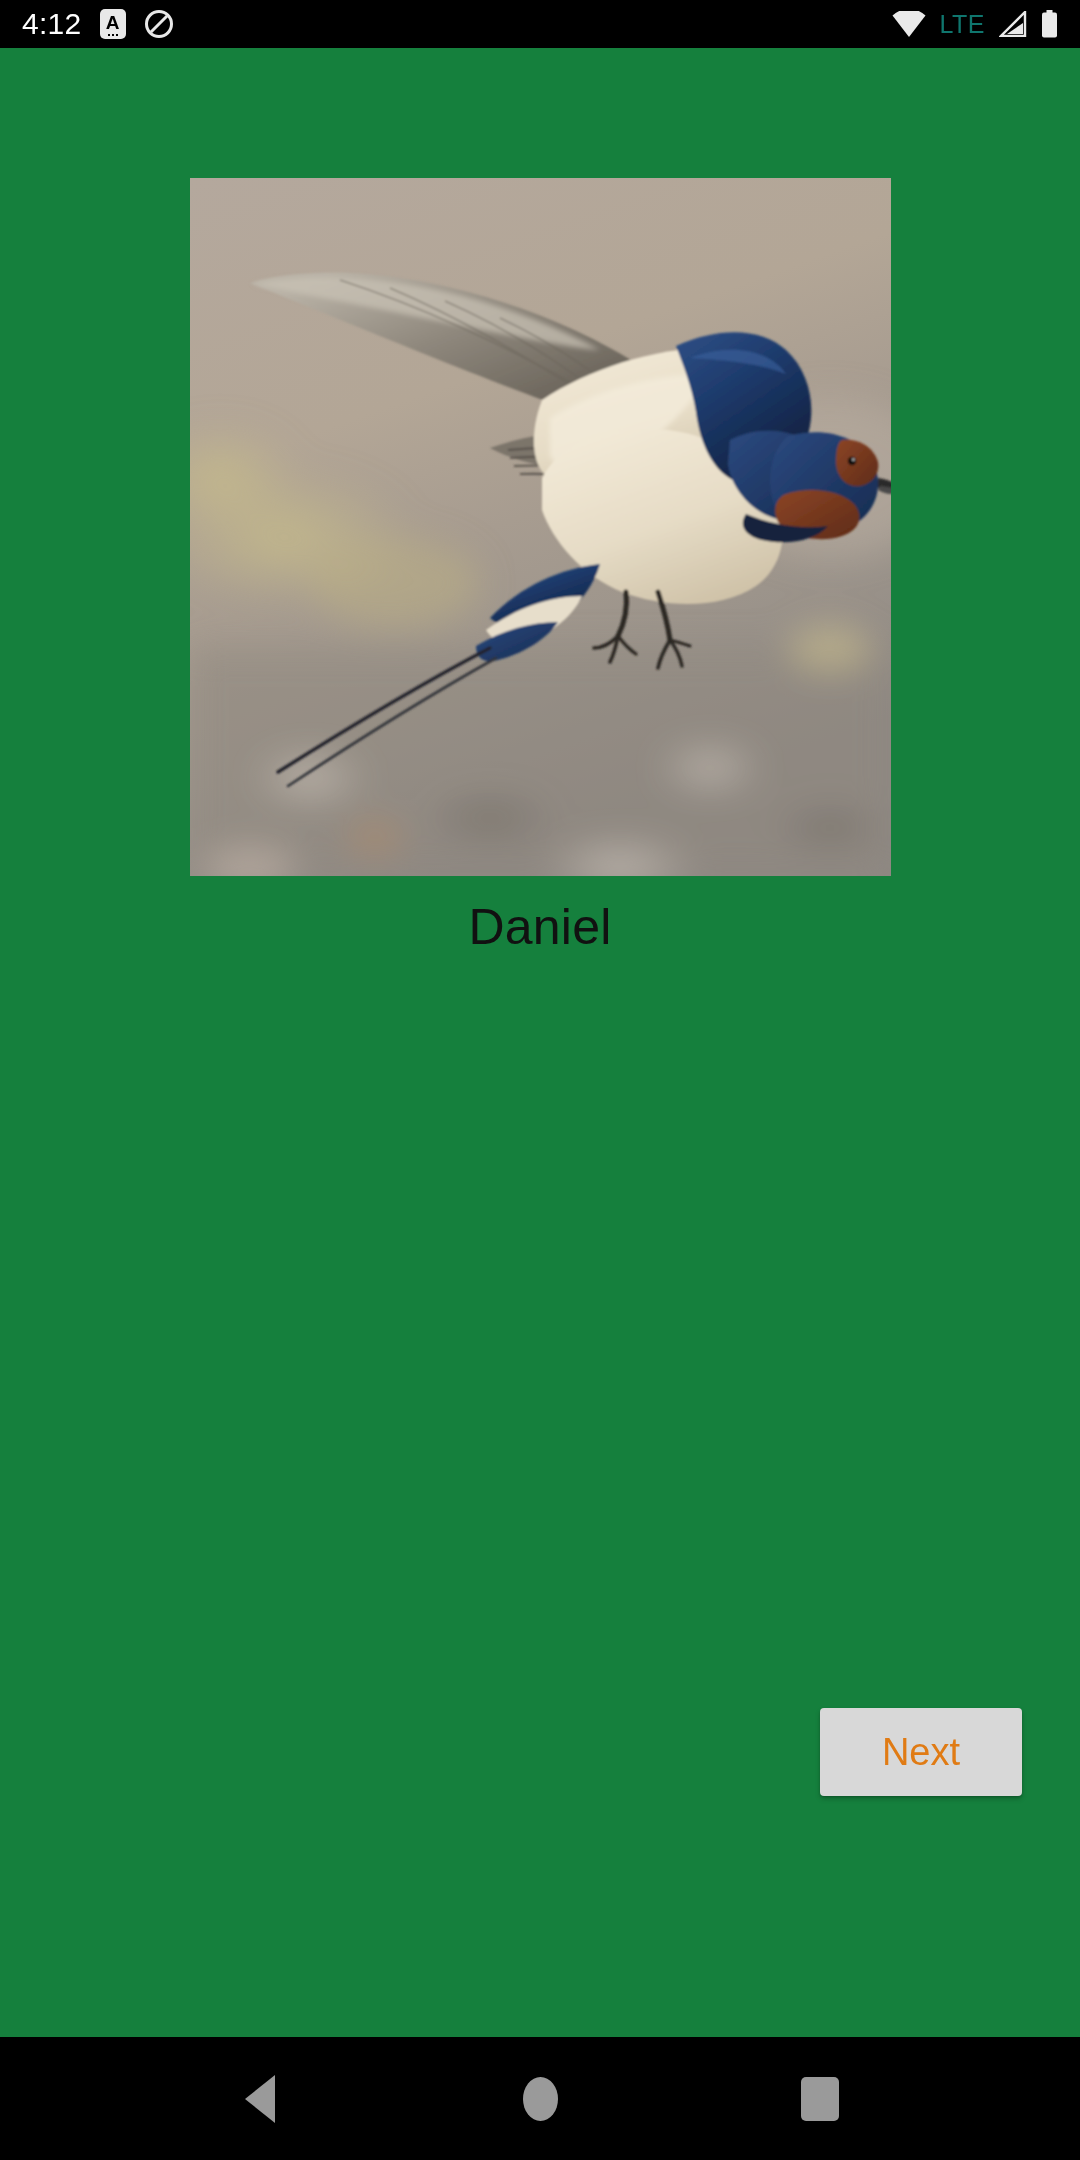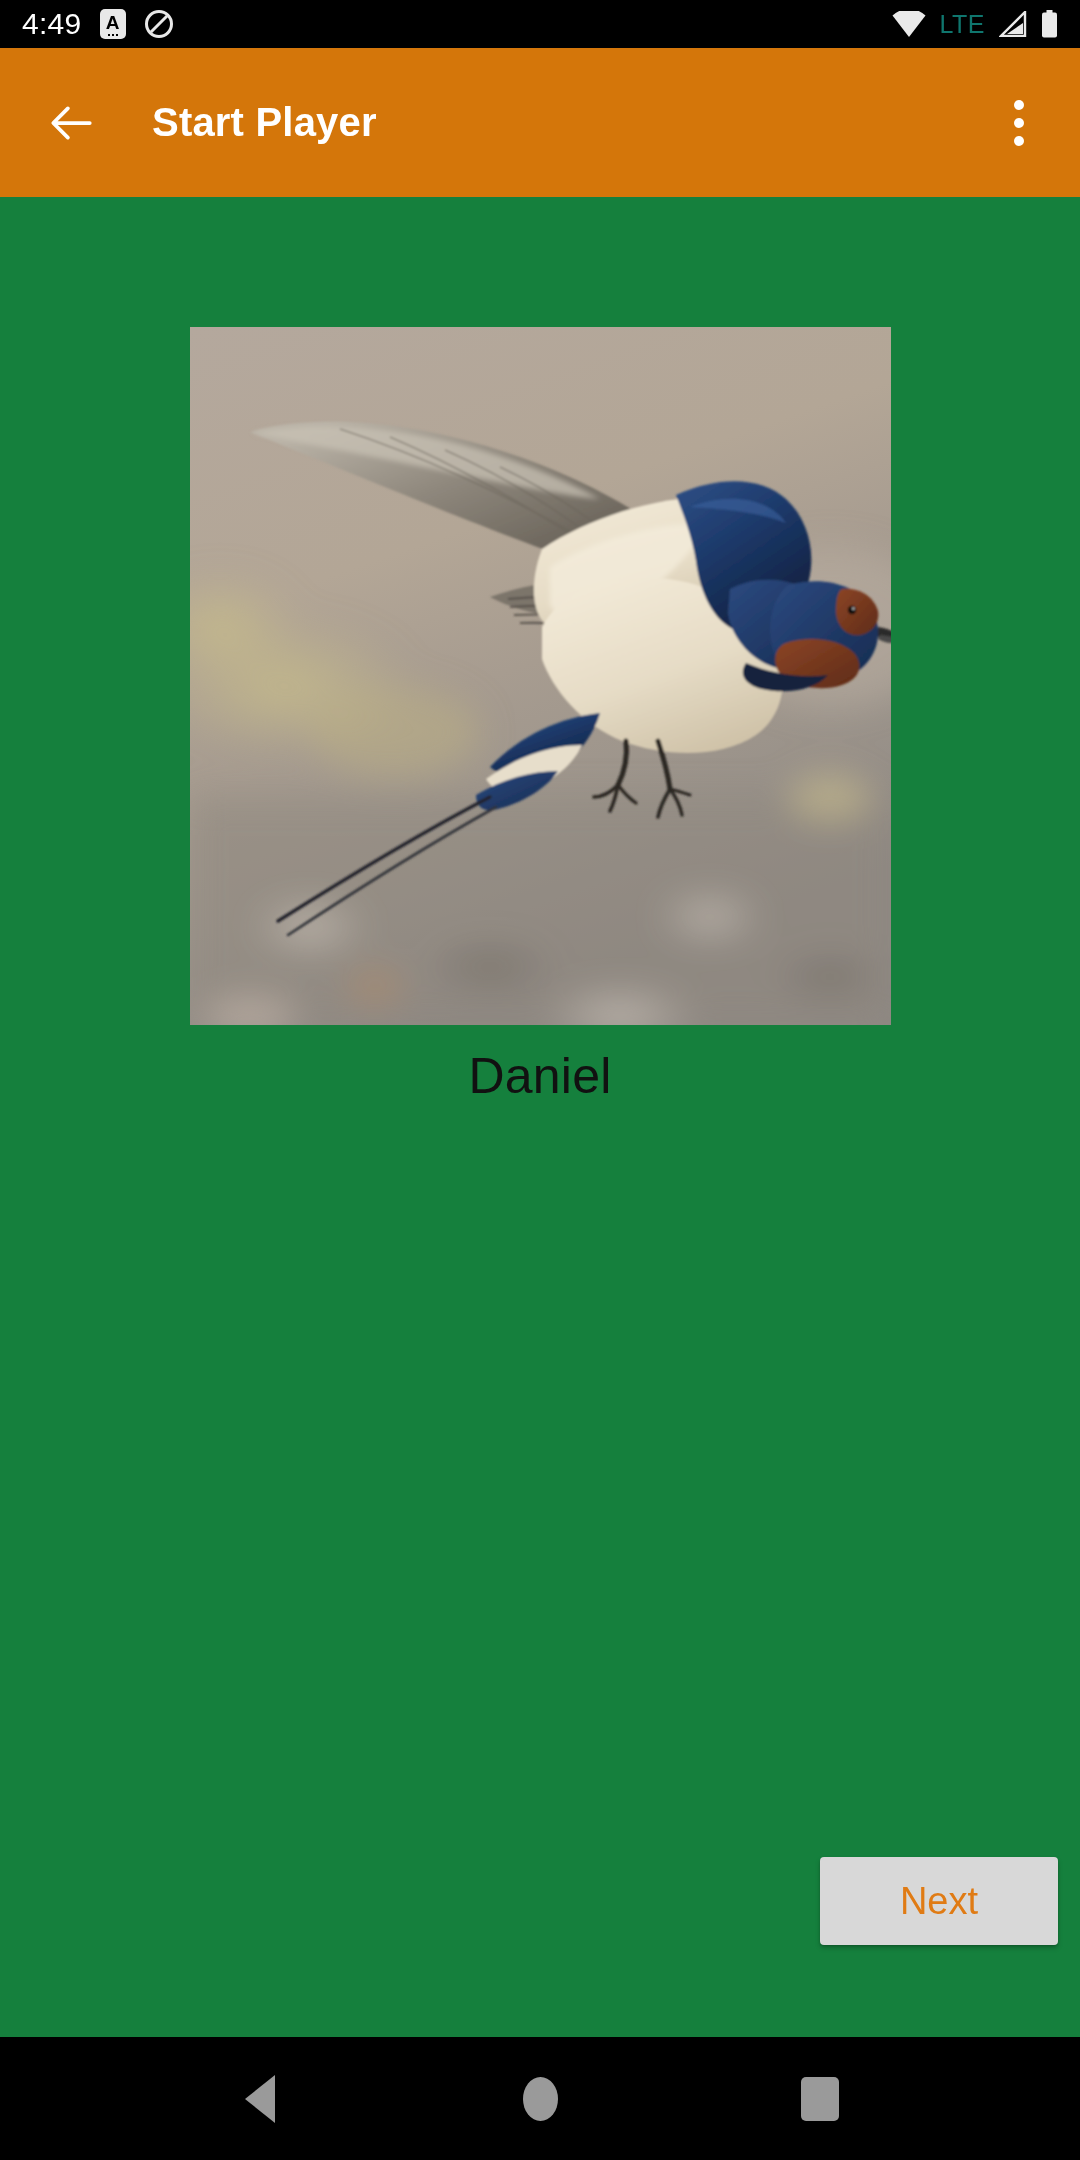--- a/index.html
+++ b/index.html
@@ -144,7 +144,7 @@
 
   <div id="status-bar">
     <div id="status-left">
-      <span class="status-clock">4:49</span>
+      <span class="status-clock">4:12</span>
       <span class="icon-a-badge">A</span>
       <span class="icon-dnd">
         <svg viewBox="0 0 30 30" width="30" height="30" aria-hidden="true">

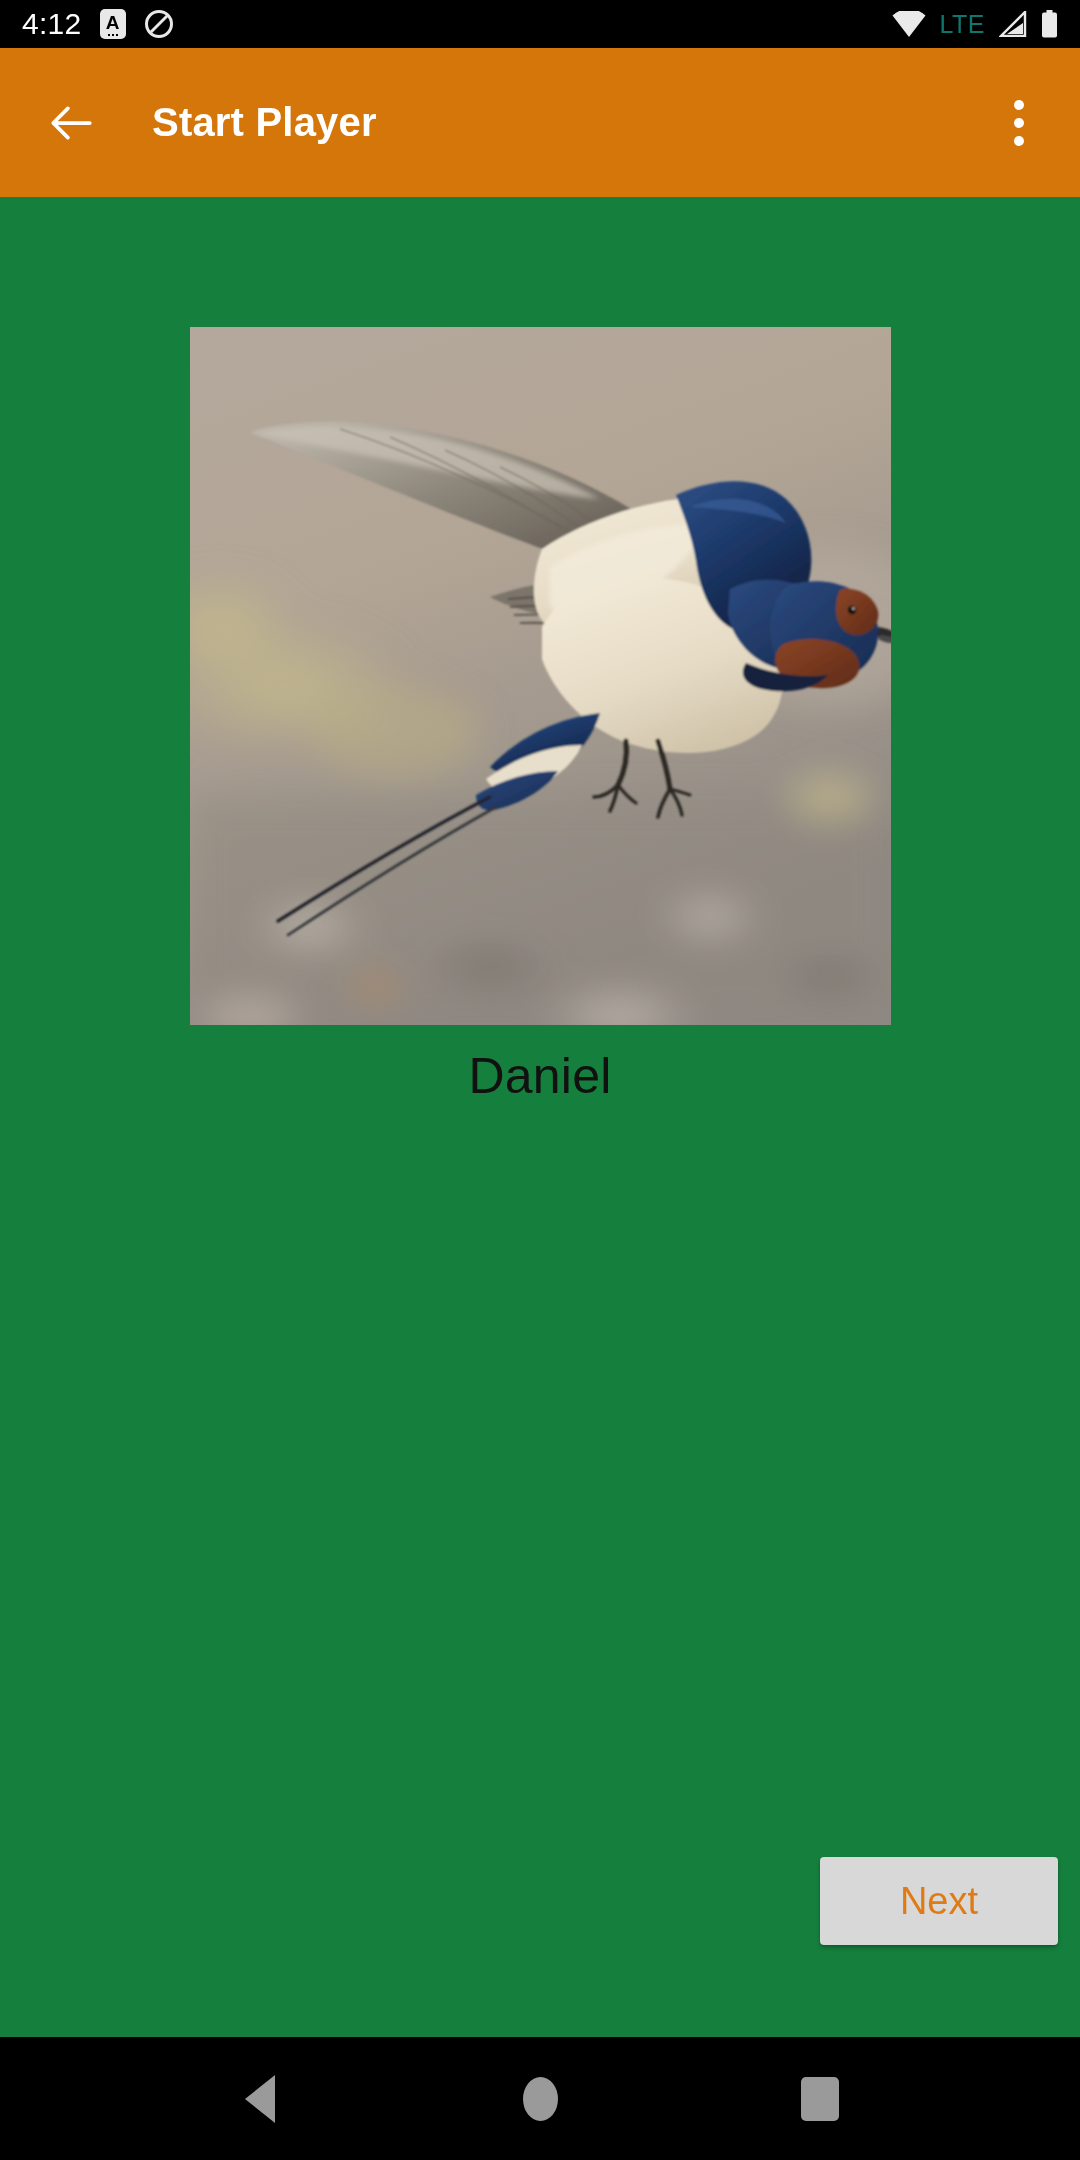--- a/index.html
+++ b/index.html
@@ -175,19 +175,6 @@
     </div>
   </div>
 
-  <div id="app-bar">
-    <div id="back-button">
-      <svg viewBox="0 0 48 48" width="50" height="50" aria-hidden="true">
-        <path d="M42 24 H8 M21 10 L7 24 L21 38" fill="none" stroke="#ffffff" stroke-width="3.6" stroke-linecap="round" stroke-linejoin="round"></path>
-      </svg>
-    </div>
-    <div id="app-title">Start Player</div>
-    <div id="overflow-button">
-      <span></span>
-      <span></span>
-      <span></span>
-    </div>
-  </div>
 
   <div id="content">
 

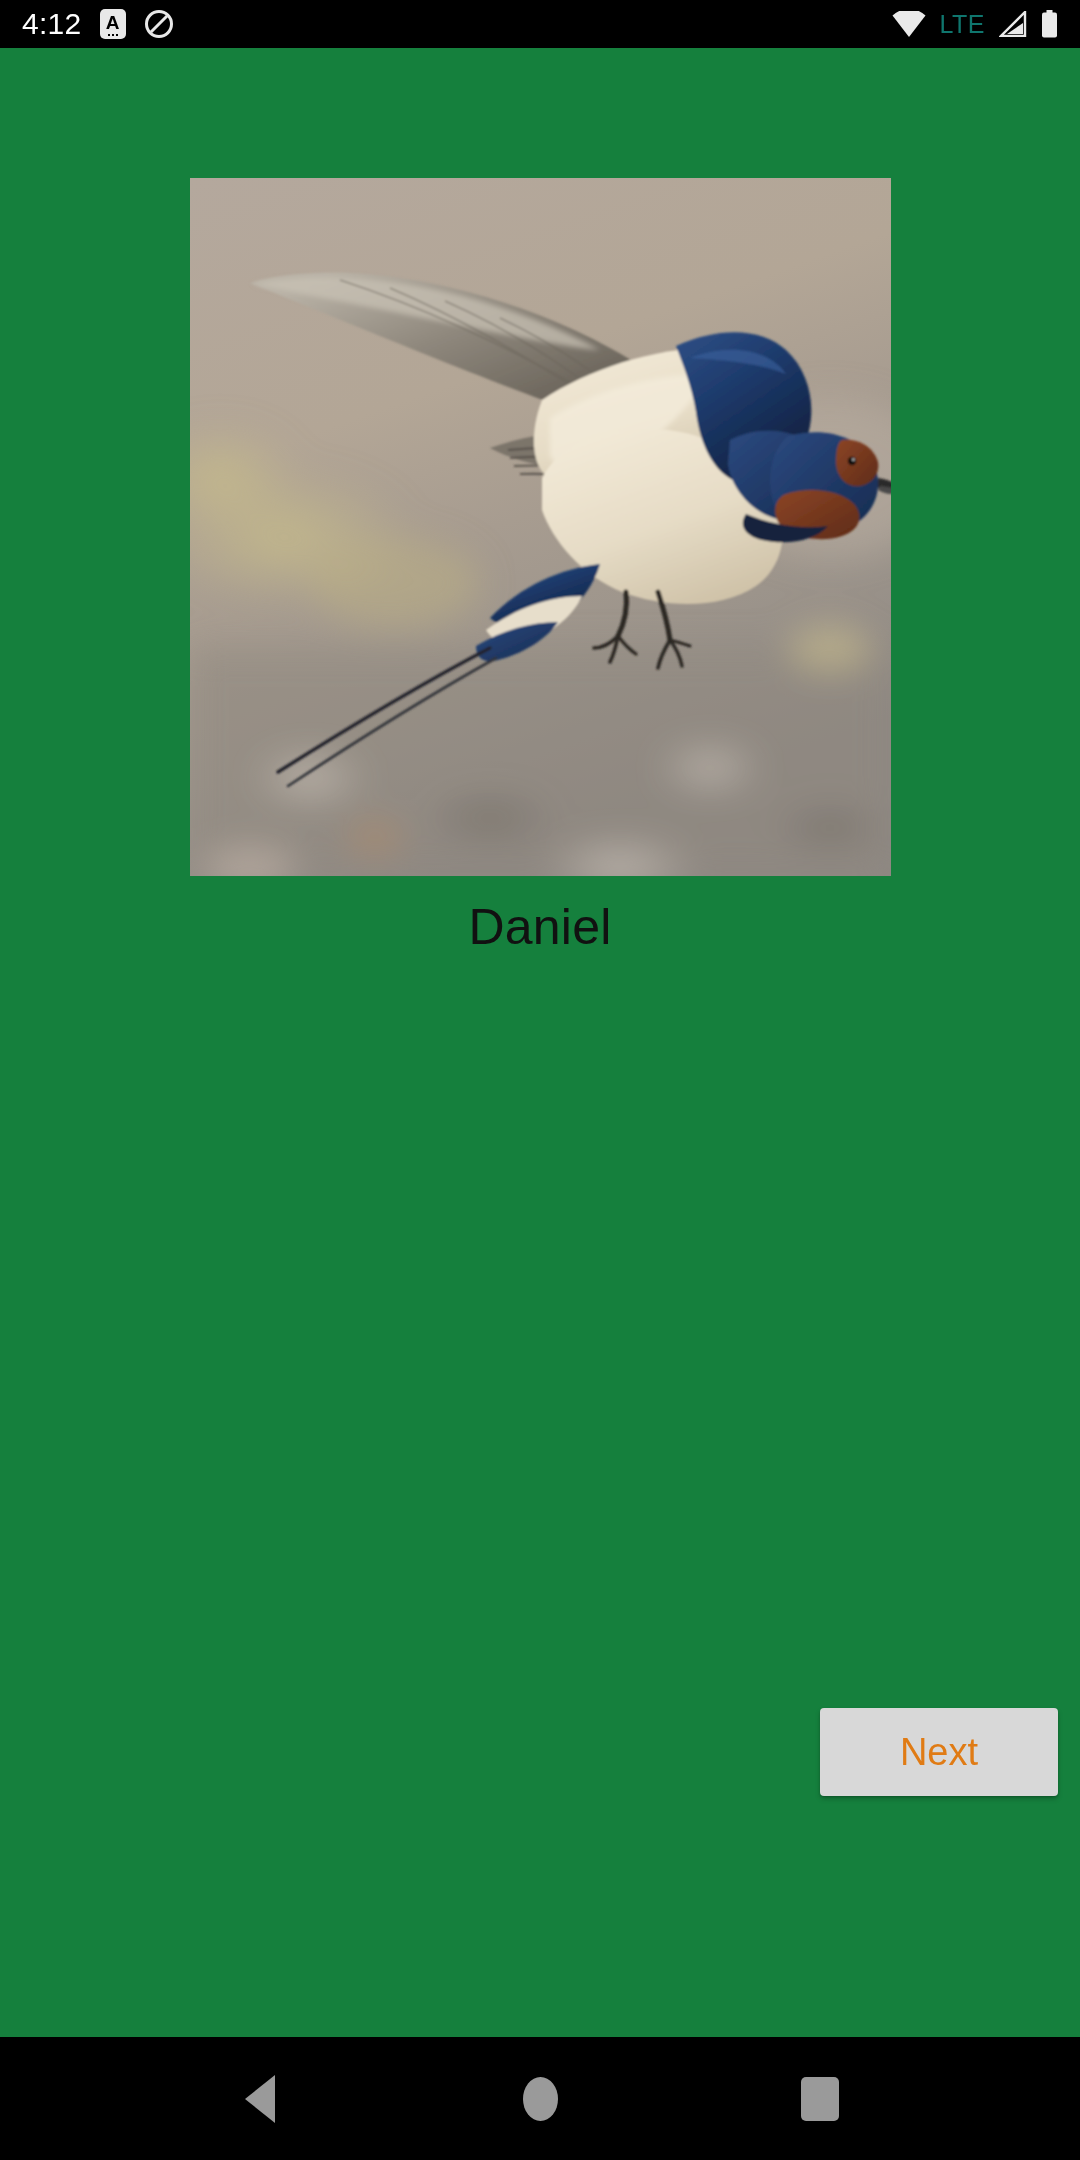--- a/index.html
+++ b/index.html
@@ -100,7 +100,7 @@
   #next-button {
     position:absolute;
     left:820px; top:1660px;
-    width:238px; height:88px;
+    width:202px; height:88px;
     background:#d8d8d8;
     border:none; border-radius:4px;
     color:#e07b14; font-size:38px;

